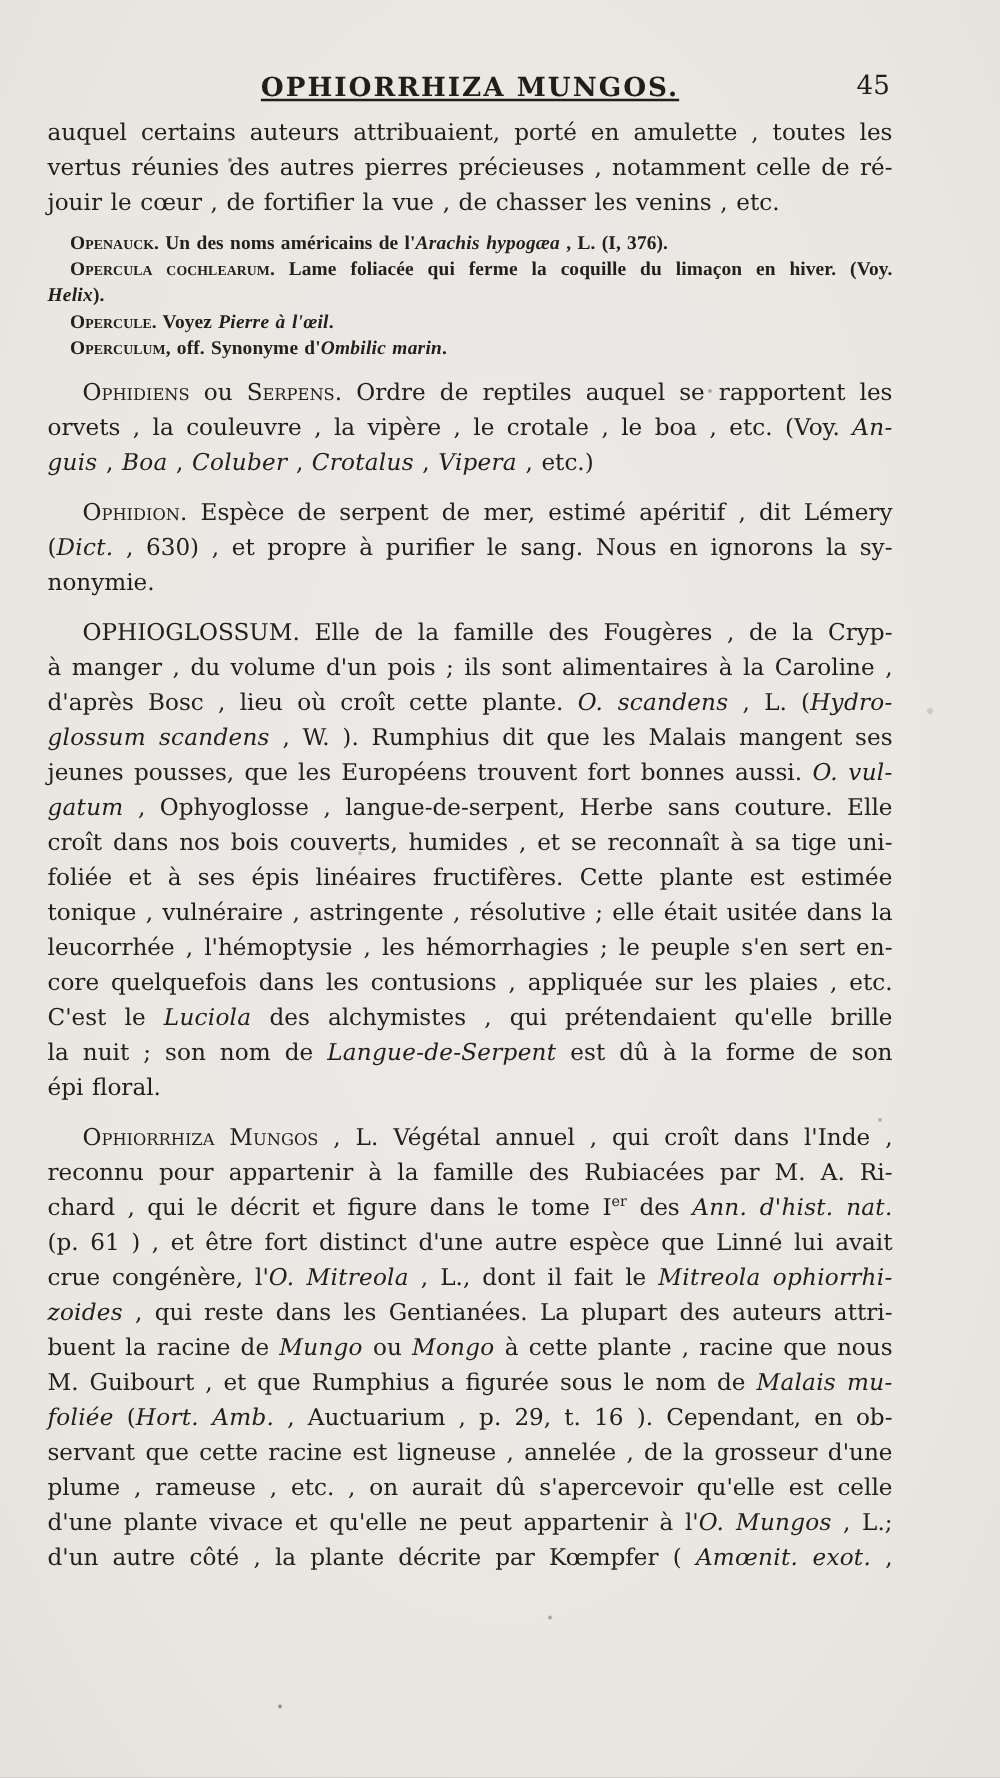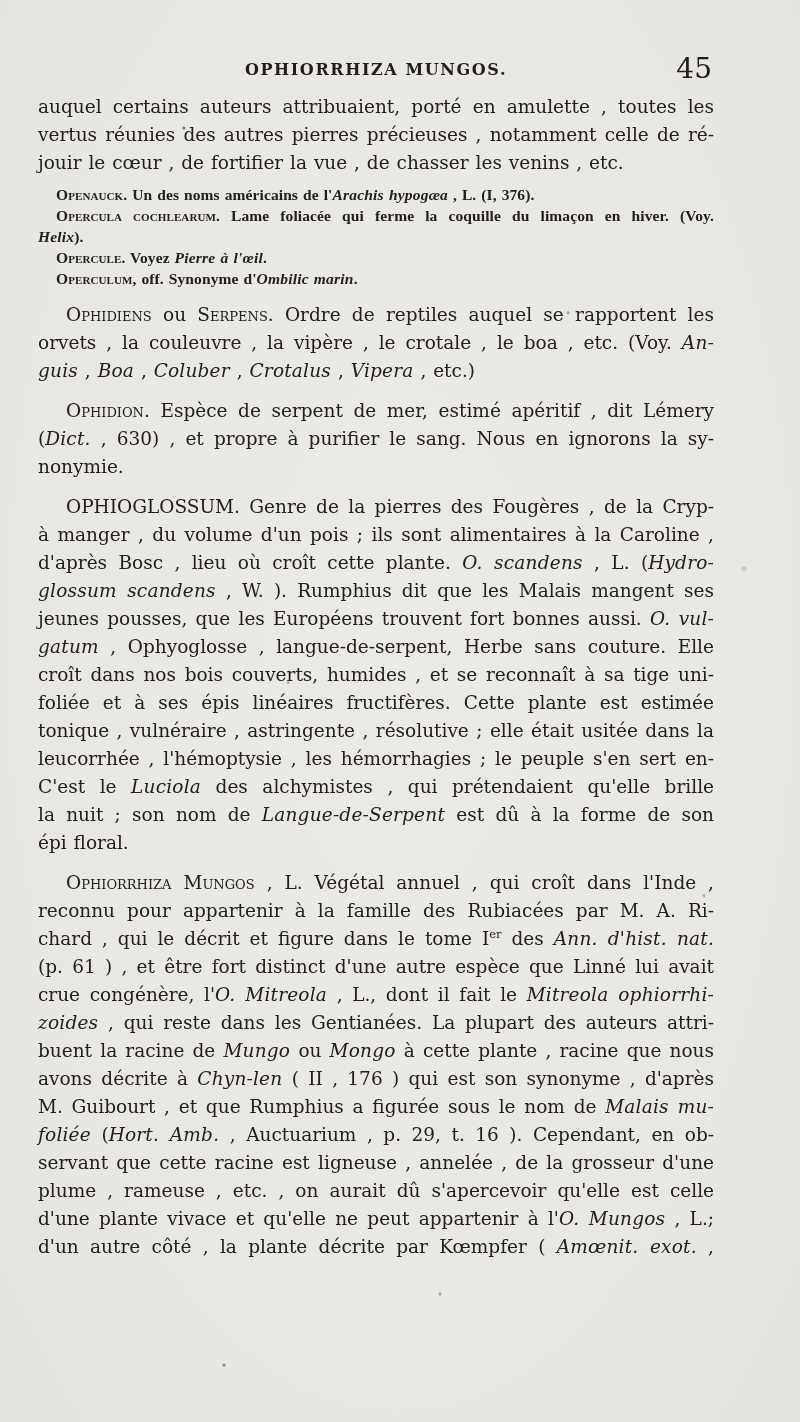--- a/index.html
+++ b/index.html
@@ -24,8 +24,8 @@
 
   .header { position:relative; height:35px; }
   .running-title {
-    text-align:center; font-weight:bold; font-size:16px;
-    letter-spacing:1.6px; line-height:24px; color:#211e19;
+    text-align:center; font-weight:bold; font-size:21px;
+    letter-spacing:1.6px; line-height:24px; color:#211e19;text-decoration:underline;
   }
   .page-number {
     position:absolute; right:2px; top:-3px;

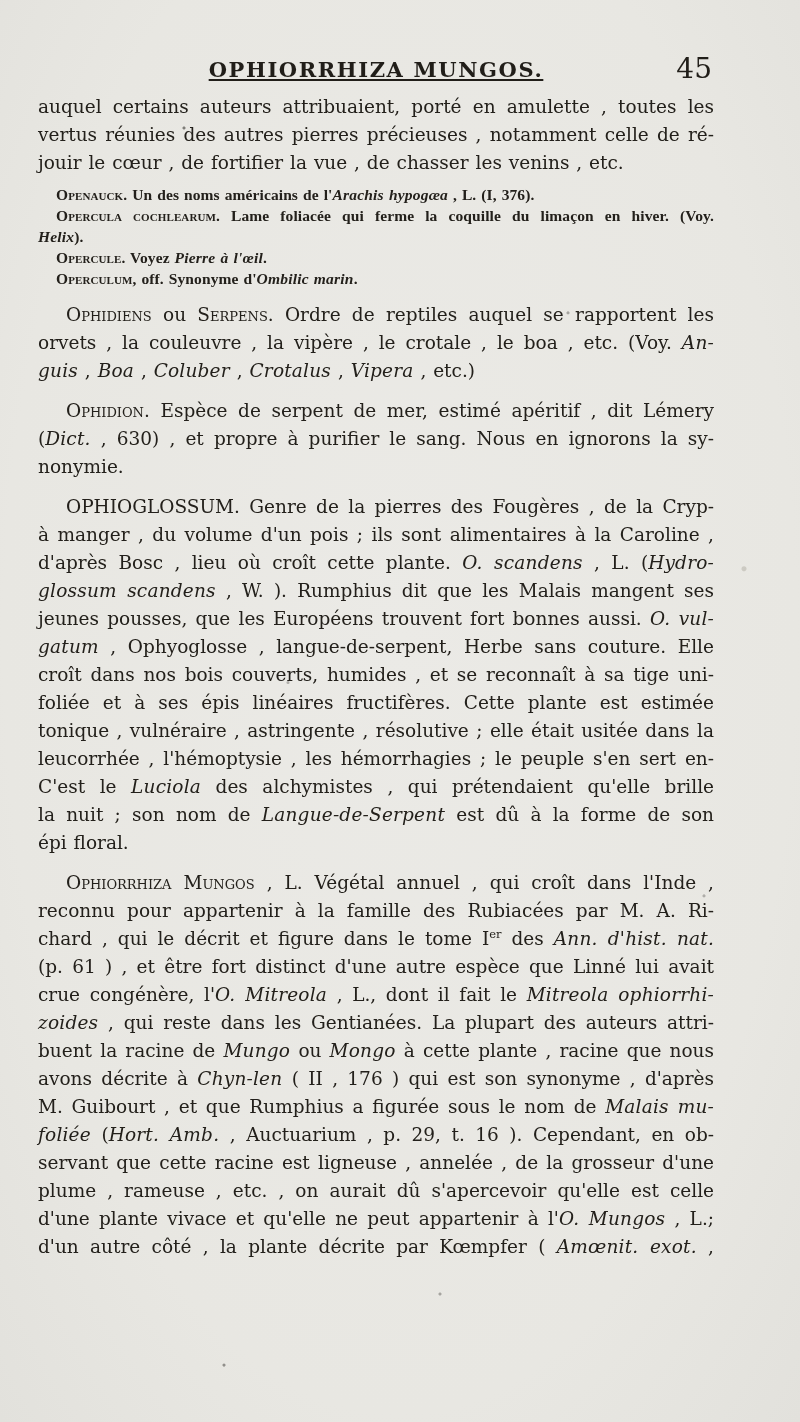--- a/index.html
+++ b/index.html
@@ -29,7 +29,7 @@
   }
   .page-number {
     position:absolute; right:2px; top:-3px;
-    font-size:28px; line-height:27px; color:#211e19;
+    font-size:21px; line-height:27px; color:#211e19;
   }
 
   .para { font-size:18.5px; }

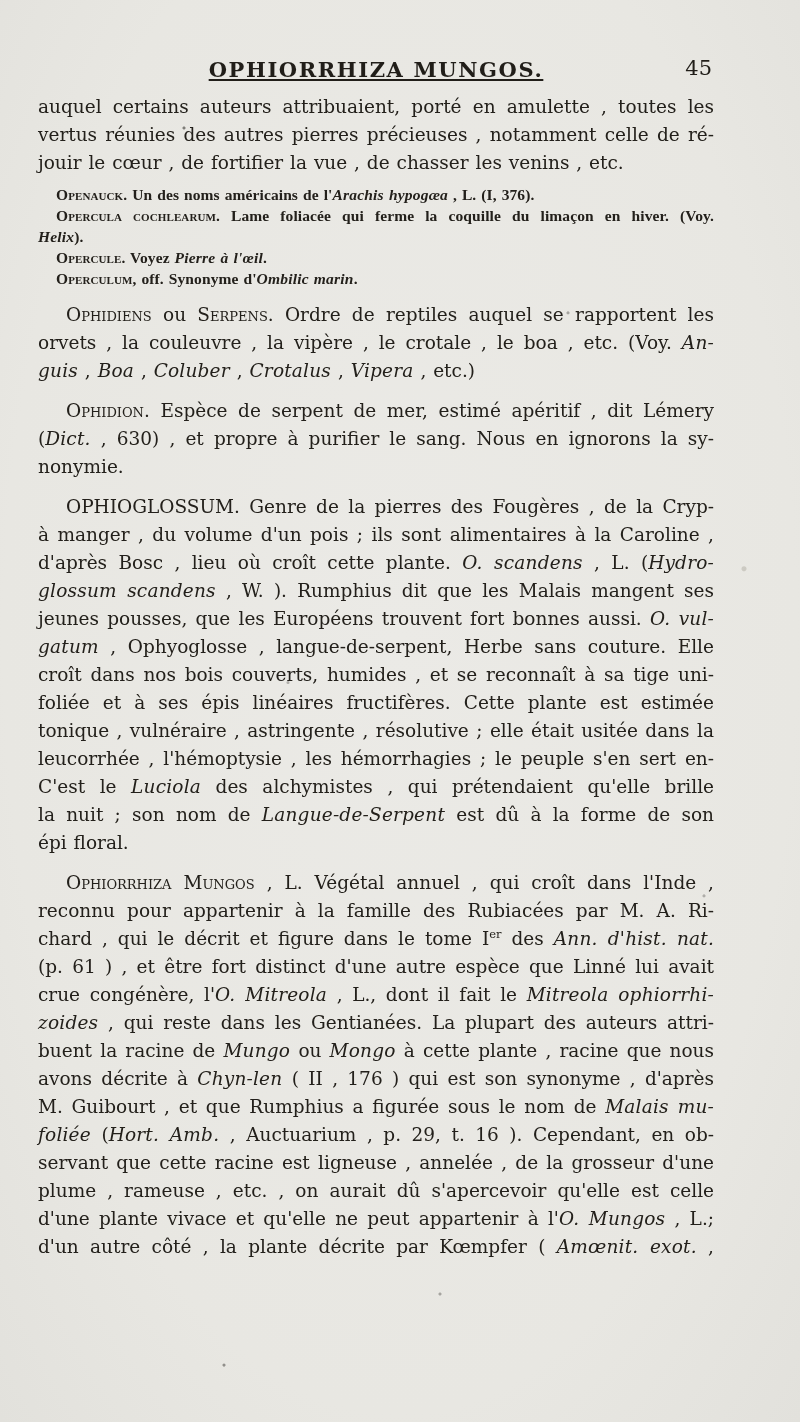--- a/index.html
+++ b/index.html
@@ -98,7 +98,7 @@
       </div>
 
     <div class="para gap-sm">
-        <div class="line indent">OPHIOGLOSSUM. Genre de la pierres des Fougères , de la Cryp-</div>
+        <div class="line indent">OPHIOGLOSSUM. Elle de la famille des Fougères , de la Cryp-</div>
         <div class="line">à manger , du volume d'un pois ; ils sont alimentaires à la Caroline ,</div>
         <div class="line">d'après Bosc , lieu où croît cette plante. <i>O. scandens</i> , L. (<i>Hydro-</i></div>
         <div class="line"><i>glossum scandens</i> , W. ). Rumphius dit que les Malais mangent ses</div>

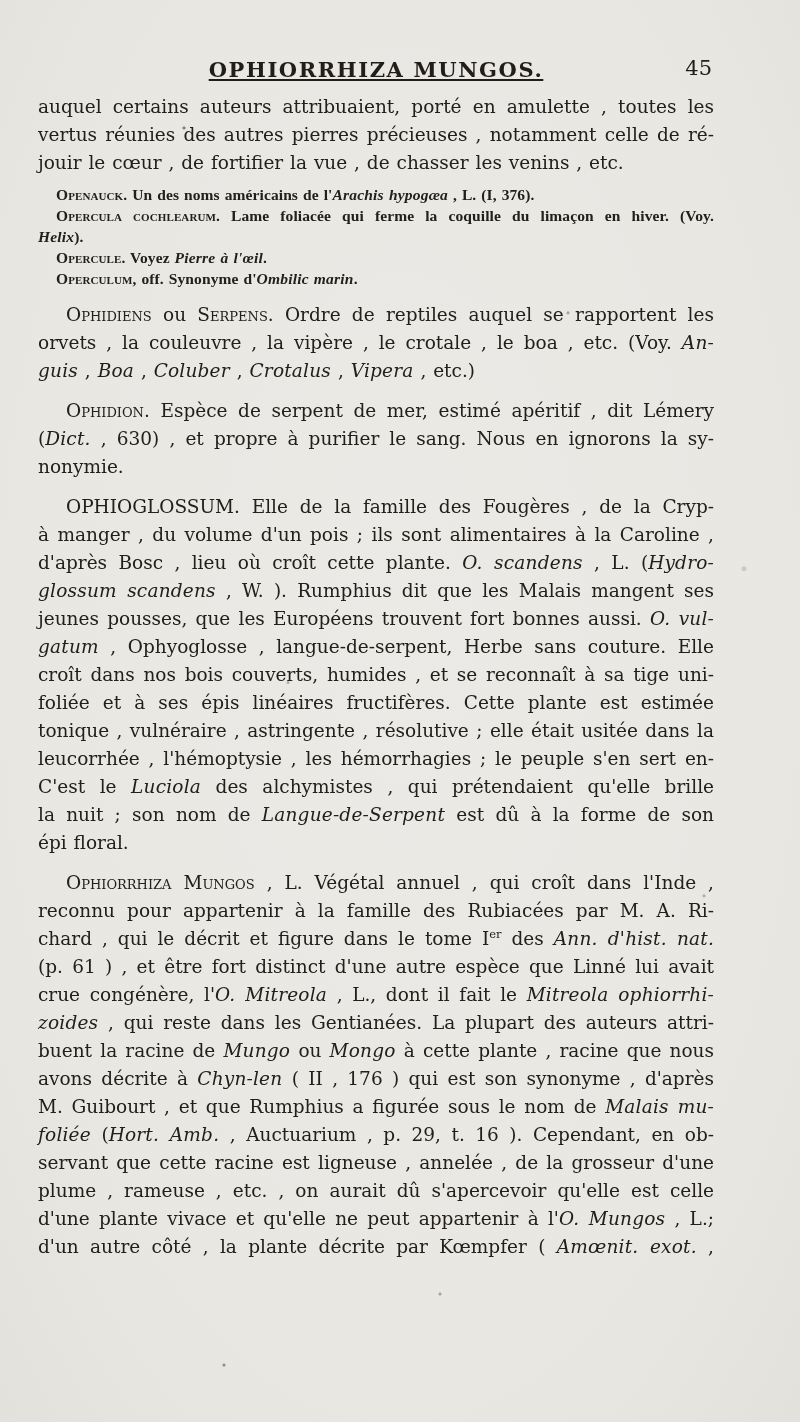--- a/index.html
+++ b/index.html
@@ -108,6 +108,7 @@
         <div class="line">foliée et à ses épis linéaires fructifères. Cette plante est estimée</div>
         <div class="line">tonique , vulnéraire , astringente , résolutive ; elle était usitée dans la</div>
         <div class="line">leucorrhée , l'hémoptysie , les hémorrhagies ; le peuple s'en sert en-</div>
+        <div class="line">core quelquefois dans les contusions , appliquée sur les plaies , etc.</div>
         <div class="line">C'est le <i>Luciola</i> des alchymistes , qui prétendaient qu'elle brille</div>
         <div class="line">la nuit ; son nom de <i>Langue-de-Serpent</i> est dû à la forme de son</div>
         <div class="line last">épi floral.</div>

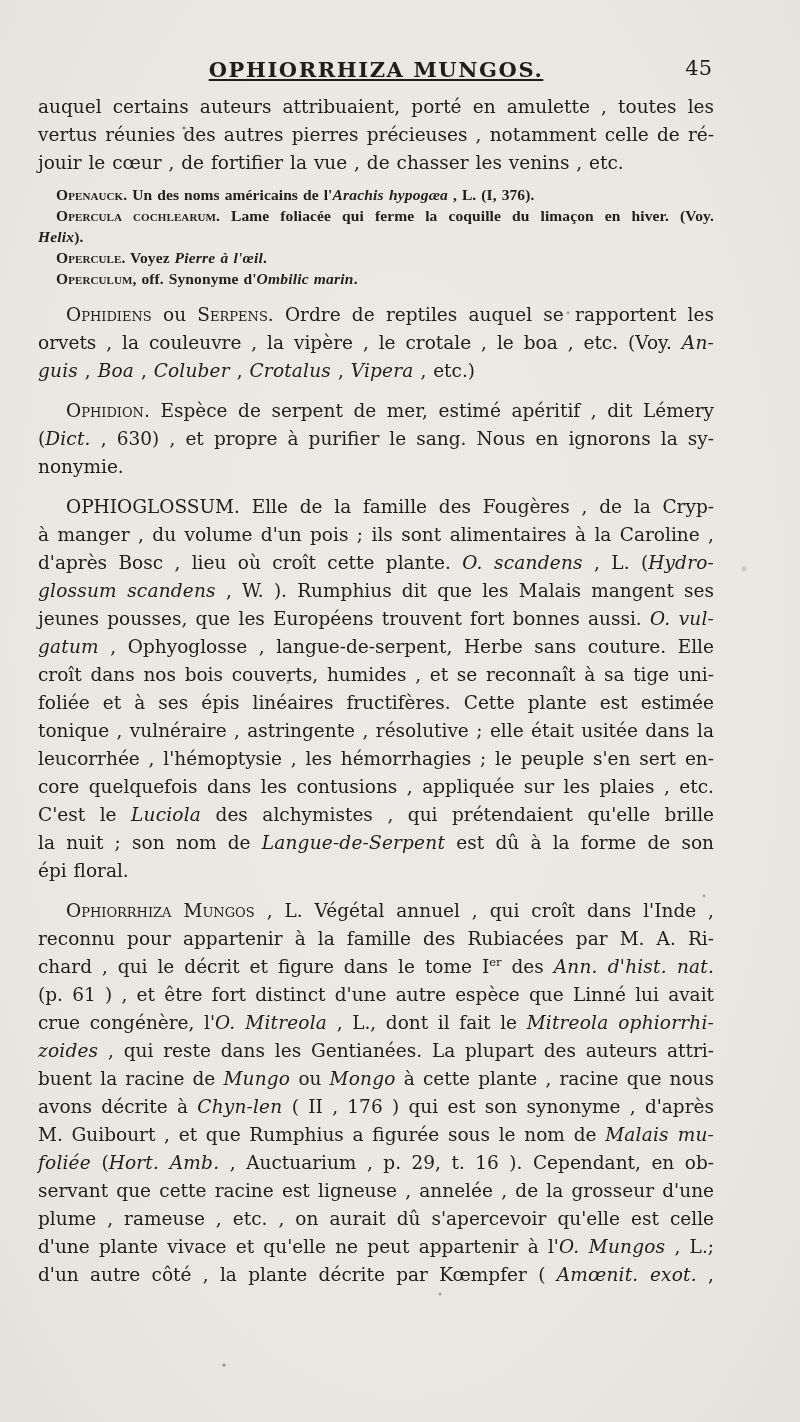--- a/index.html
+++ b/index.html
@@ -122,7 +122,6 @@
         <div class="line">crue congénère, l'<i>O. Mitreola</i> , L., dont il fait le <i>Mitreola ophiorrhi-</i></div>
         <div class="line"><i>zoides</i> , qui reste dans les Gentianées. La plupart des auteurs attri-</div>
         <div class="line">buent la racine de <i>Mungo</i> ou <i>Mongo</i> à cette plante , racine que nous</div>
-        <div class="line">avons décrite à <i>Chyn-len</i> ( II , 176 ) qui est son synonyme , d'après</div>
         <div class="line">M. Guibourt , et que Rumphius a figurée sous le nom de <i>Malais mu-</i></div>
         <div class="line"><i>foliée</i> (<i>Hort. Amb.</i> , Auctuarium , p. 29, t. 16 ). Cependant, en ob-</div>
         <div class="line">servant que cette racine est ligneuse , annelée , de la grosseur d'une</div>

